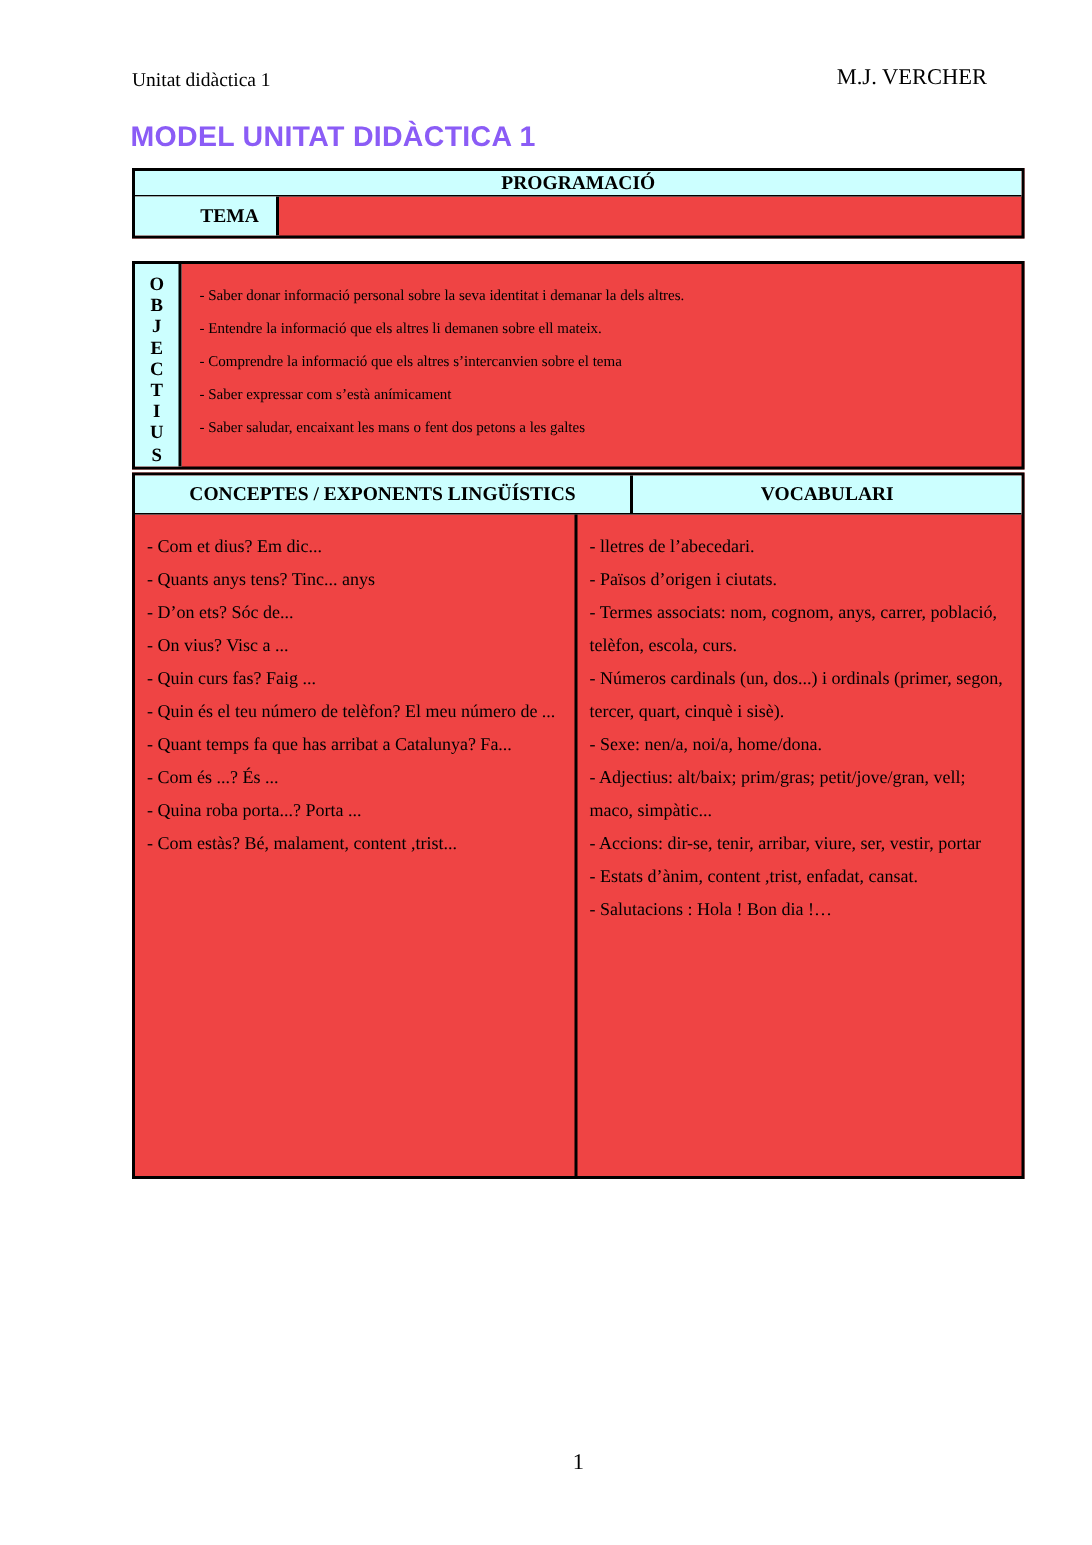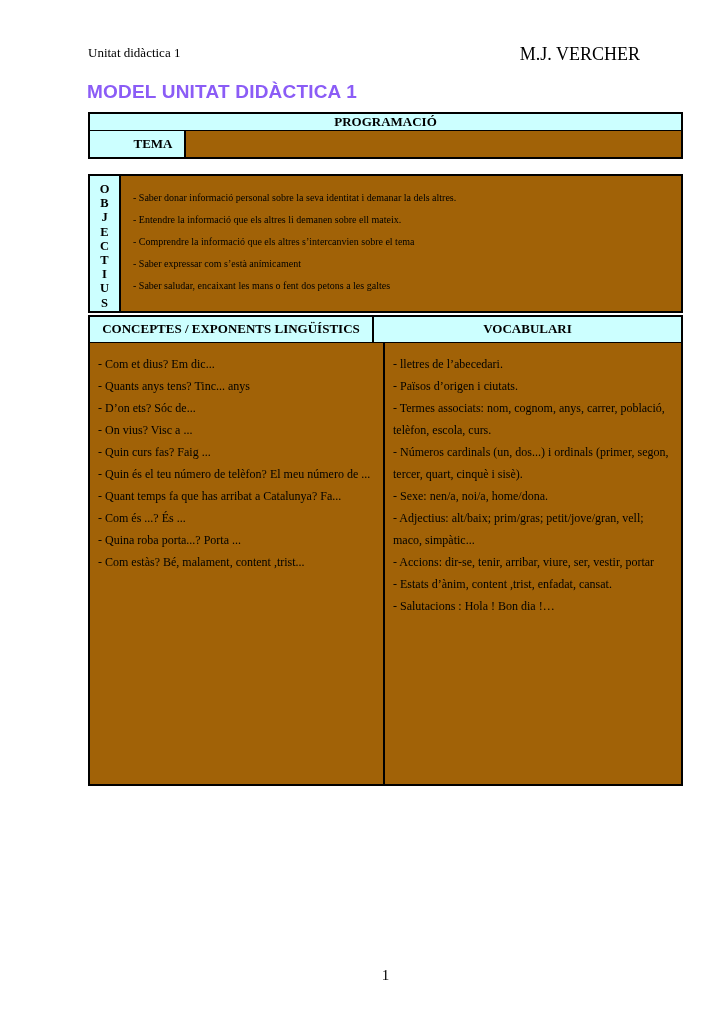--- a/index.html
+++ b/index.html
@@ -15,8 +15,8 @@
     font-size: 13px;
   }
   .hdr-right {
-    position: absolute; right: 88px; top: 44px;
-    font-size: 18px;
+    position: absolute; right: 70px; top: 44px;
+    font-size: 15px;
   }
   .doc-title {
     position: absolute; left: 87px; top: 81px;

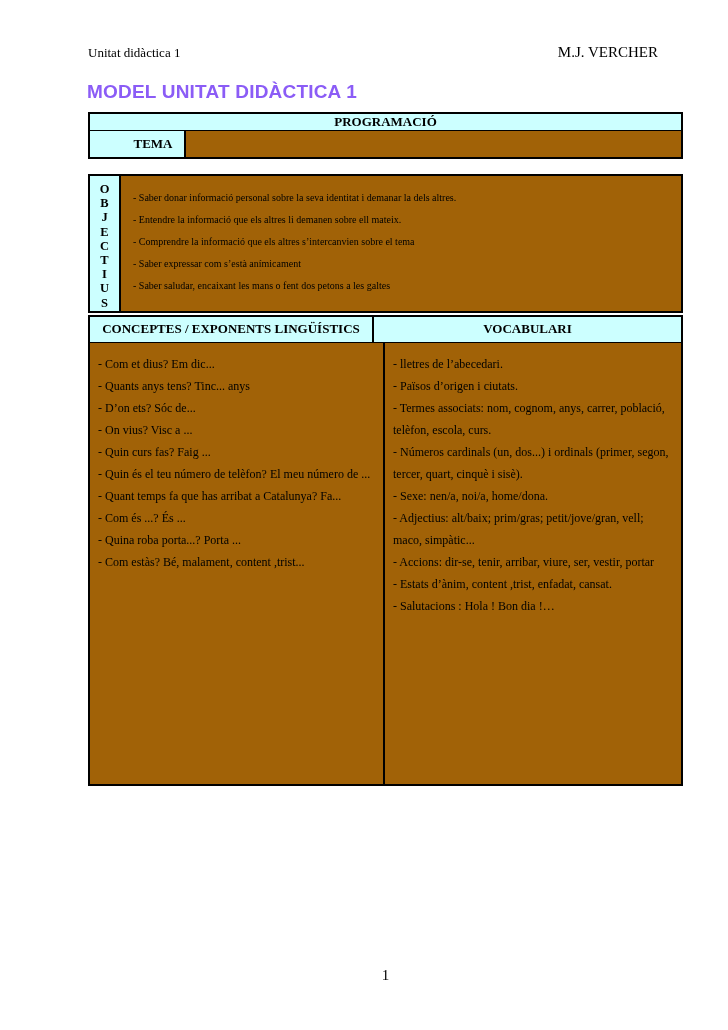--- a/index.html
+++ b/index.html
@@ -26,7 +26,7 @@
   }
   .tbl {
     position: absolute; left: 88px; width: 595px;
-    border: 2px solid #000000; background: #a16207;
+    border: 2px solid #000000; background: #ef4444;
   }
   
   .tbl-prog { top: 112px; }

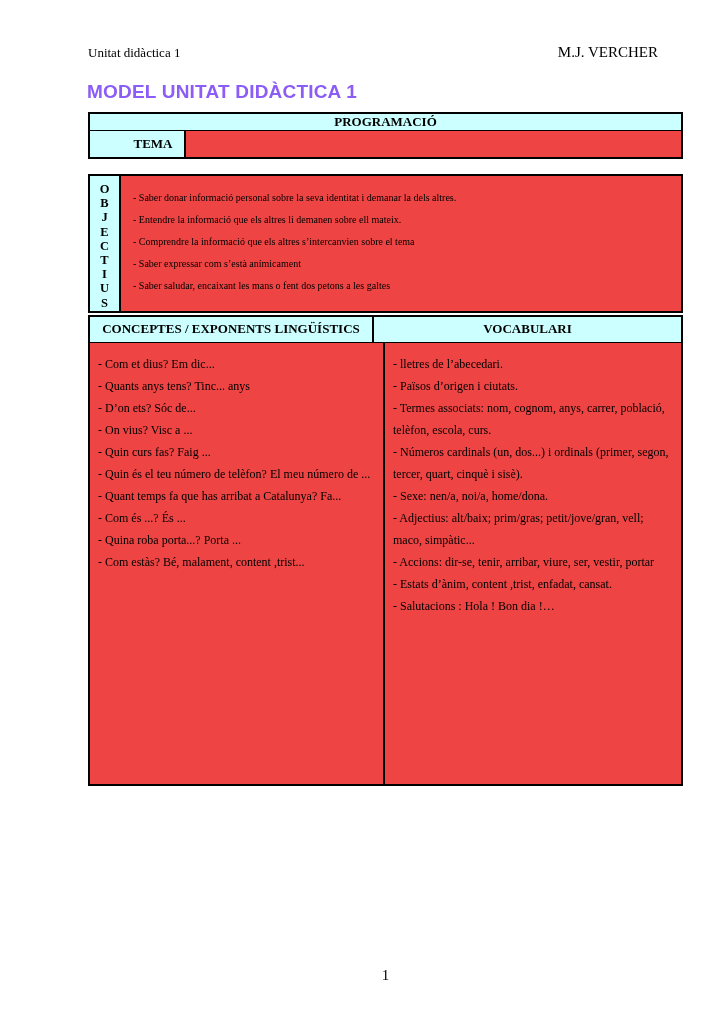--- a/index.html
+++ b/index.html
@@ -61,7 +61,7 @@
     font-weight: bold; font-size: 13px; text-align: center;
     height: 25px; line-height: 24px;
   }
-  .hc1 { width: 284px; border-right: 2px solid #000; }
+  .hc1 { width: 332px; border-right: 2px solid #000; }
   .hc2 { flex: 1; }
   .conc-body { display: flex; height: 441px; }
   .col-concepts {

